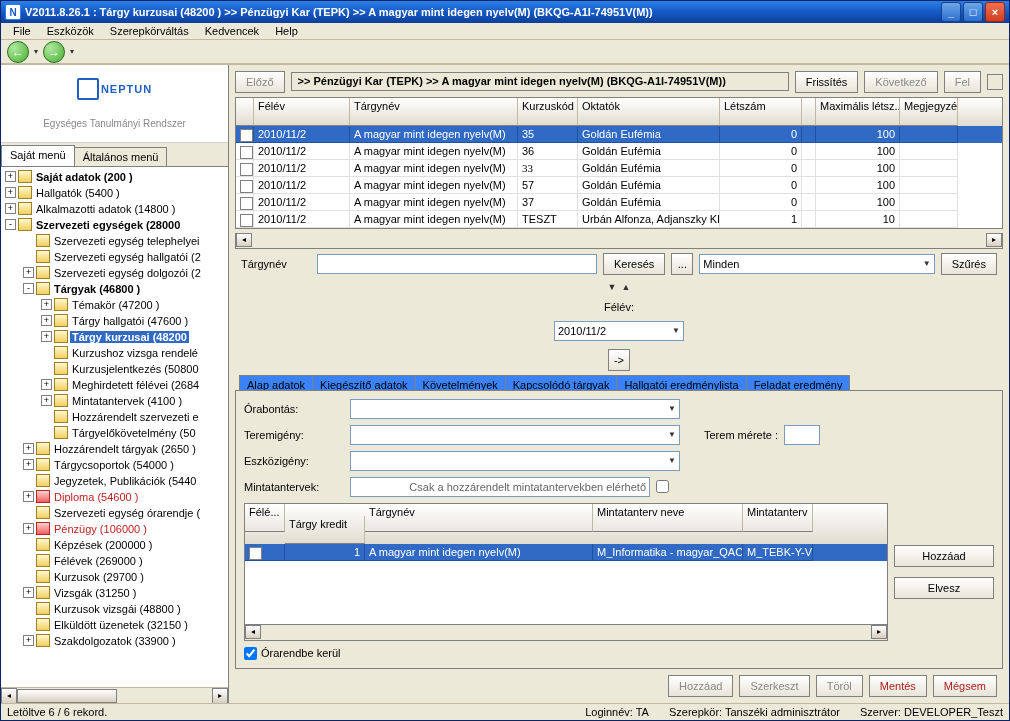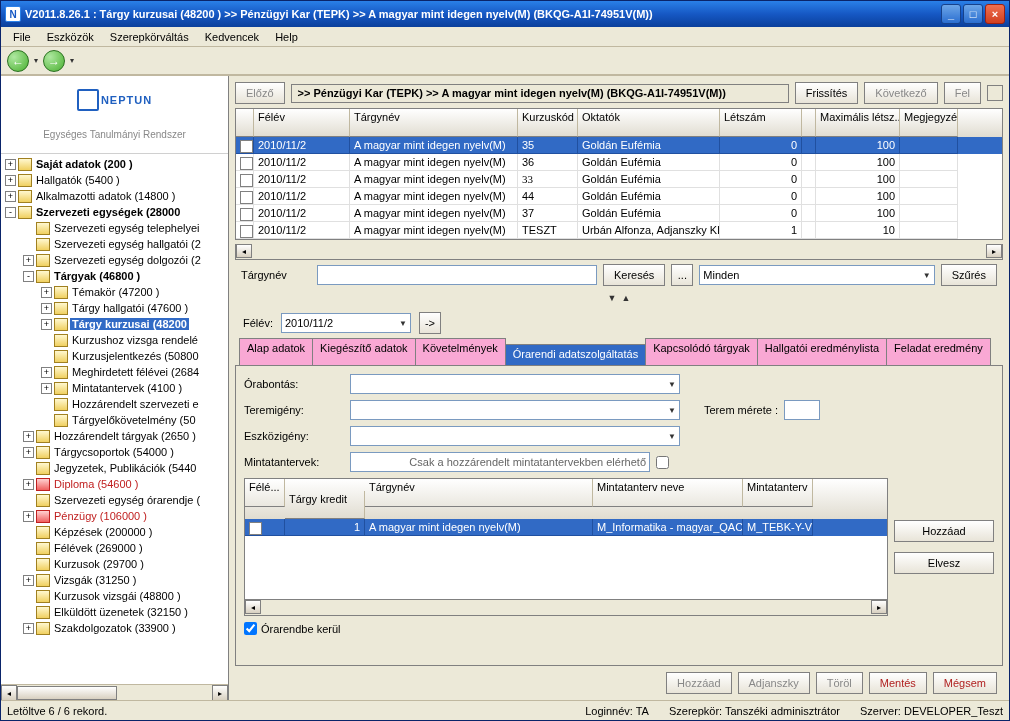--- a/index.html
+++ b/index.html
@@ -119,6 +119,10 @@
           </div>
         <div class="logo-sub">Egységes Tanulmányi Rendszer</div>
       </div>
+      <div class="side-tabs">
+        <div class="side-tab">Saját menü</div>
+        <div class="side-tab inactive">Általános menü</div>
+      </div>
       <div style="flex:1;display:flex;">
         <div class="tree" id="tree">
             <div class="tree-row">

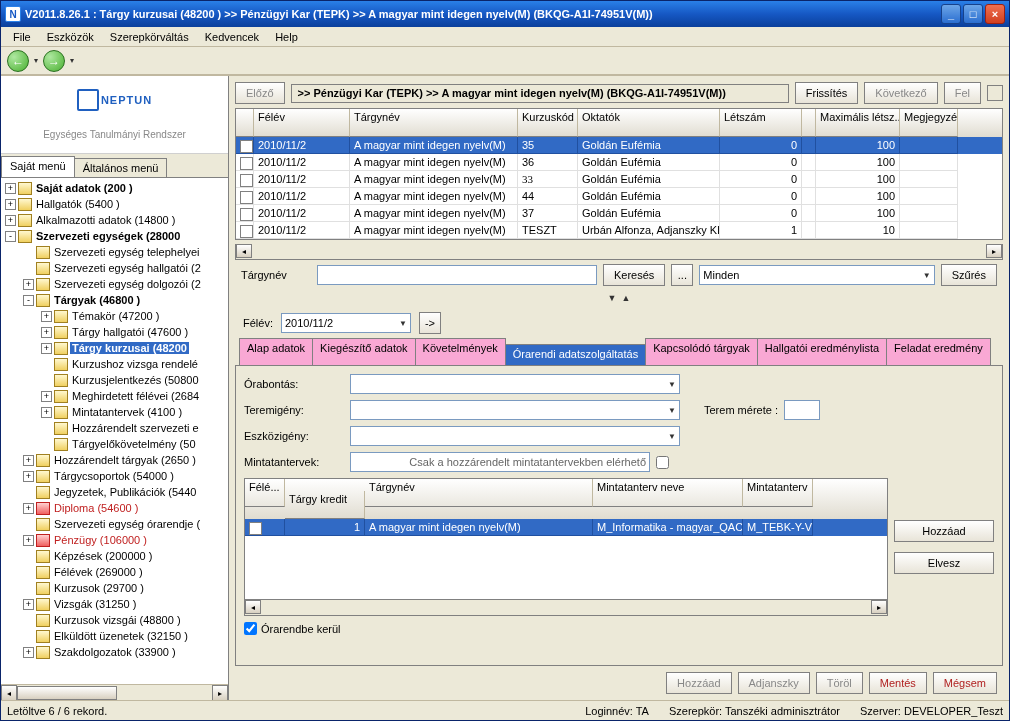--- a/index.html
+++ b/index.html
@@ -375,7 +375,7 @@
                 <div class="cell chk" style="width: 18px;"></div>
                 <div class="cell" style="width: 96px;">2010/11/2</div>
                 <div class="cell" style="width: 168px;">A magyar mint idegen nyelv(M)</div>
-                <div class="cell" style="width: 60px;">44</div>
+                <div class="cell" style="width: 60px;">57</div>
                 <div class="cell" style="width: 142px;">Goldán Eufémia</div>
                 <div class="cell num" style="width: 82px;">0</div>
                 <div class="cell" style="width: 14px;"></div>

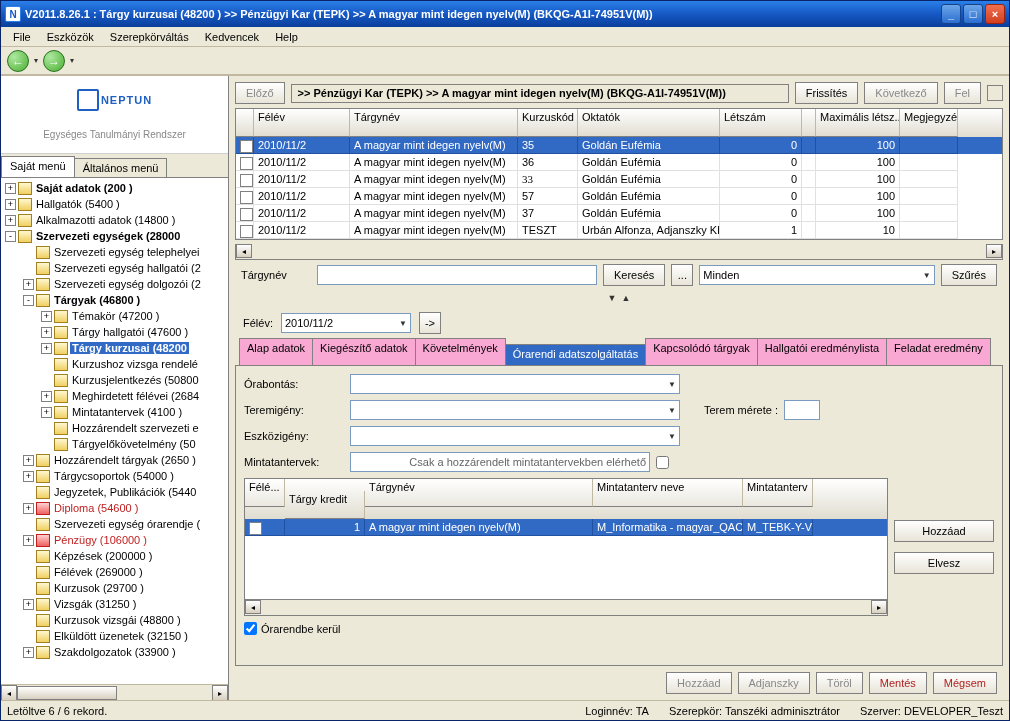--- a/index.html
+++ b/index.html
@@ -63,7 +63,7 @@
   .select .arr{font-size:8px;color:#333;}
   .divider-arrows{display:flex;justify-content:center;gap:4px;padding:1px 0;font-size:9px;color:#333;}
   .detail-area{flex:1;padding:4px 6px 0 6px;display:flex;flex-direction:column;}
-  .felev-row{display:flex;align-items:center;gap:8px;padding:4px 8px;}
+  .felev-row{display:flex;align-items:center;gap:8px;padding:4px 8px;flex-direction:column;}
   .detail-tabs{display:flex;align-items:flex-end;padding-left:4px;}
   .d-tab{border:1px solid #808080;border-bottom:none;padding:3px 7px;background:#f9a8d4;margin-right:-1px;white-space:nowrap;height:28px;}
   .d-tab.active{background:#316ac5;color:#fff;height:22px;}

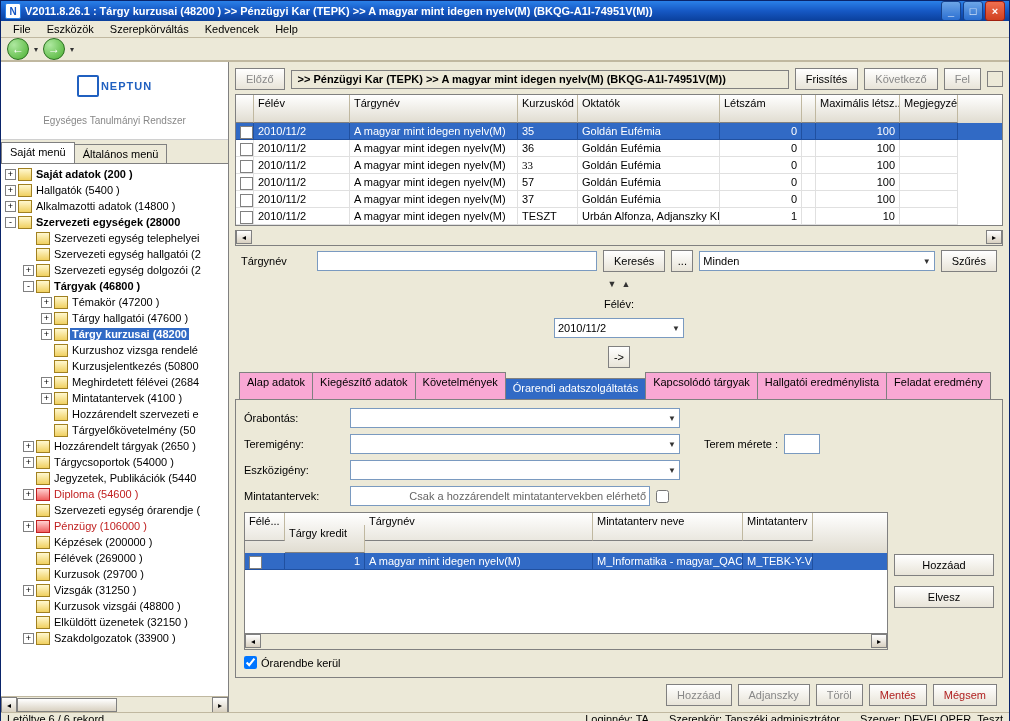--- a/index.html
+++ b/index.html
@@ -65,7 +65,7 @@
   .detail-area{flex:1;padding:4px 6px 0 6px;display:flex;flex-direction:column;}
   .felev-row{display:flex;align-items:center;gap:8px;padding:4px 8px;flex-direction:column;}
   .detail-tabs{display:flex;align-items:flex-end;padding-left:4px;}
-  .d-tab{border:1px solid #808080;border-bottom:none;padding:3px 7px;background:#f9a8d4;margin-right:-1px;white-space:nowrap;height:28px;}
+  .d-tab{border:1px solid #808080;border-bottom:none;padding:3px 7px;background:#3b82f6;margin-right:-1px;white-space:nowrap;height:16px;}
   .d-tab.active{background:#316ac5;color:#fff;height:22px;}
   .detail-body{border:1px solid #808080;flex:1;padding:8px;display:flex;flex-direction:column;gap:6px;background:#ece9d8;margin-top:-1px;}
   .form-row{display:flex;align-items:center;gap:6px;}

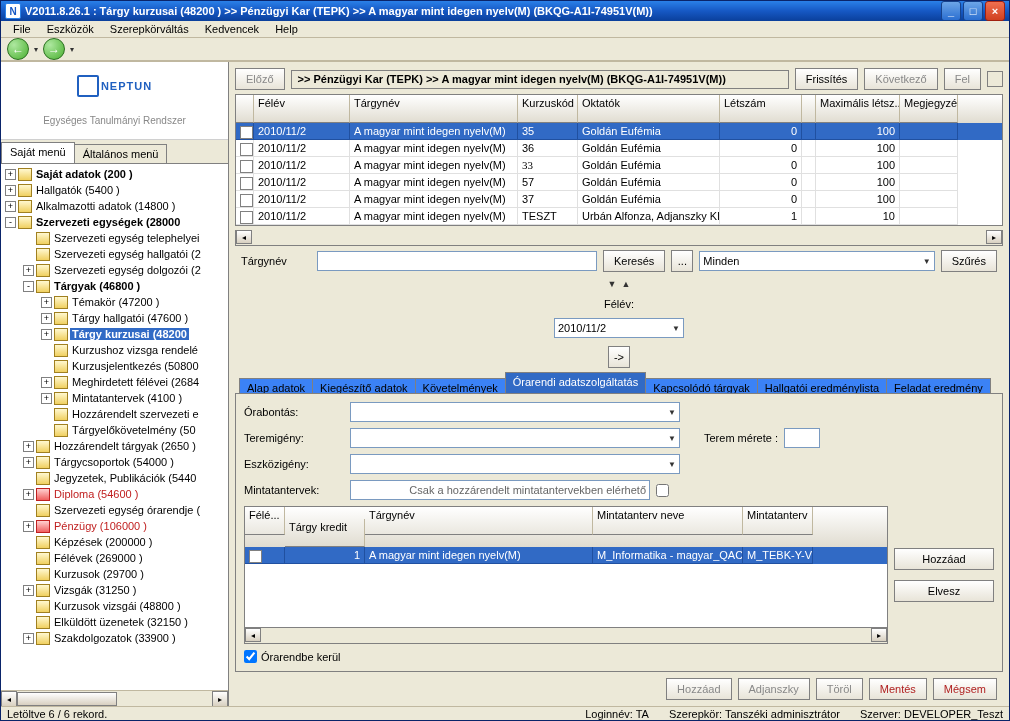--- a/index.html
+++ b/index.html
@@ -438,7 +438,6 @@
             <div class="d-tab">Alap adatok</div>
             <div class="d-tab">Kiegészítő adatok</div>
             <div class="d-tab">Követelmények</div>
-            <div class="d-tab active">Órarendi adatszolgáltatás</div>
             <div class="d-tab">Kapcsolódó tárgyak</div>
             <div class="d-tab">Hallgatói eredménylista</div>
             <div class="d-tab">Feladat eredmény</div>

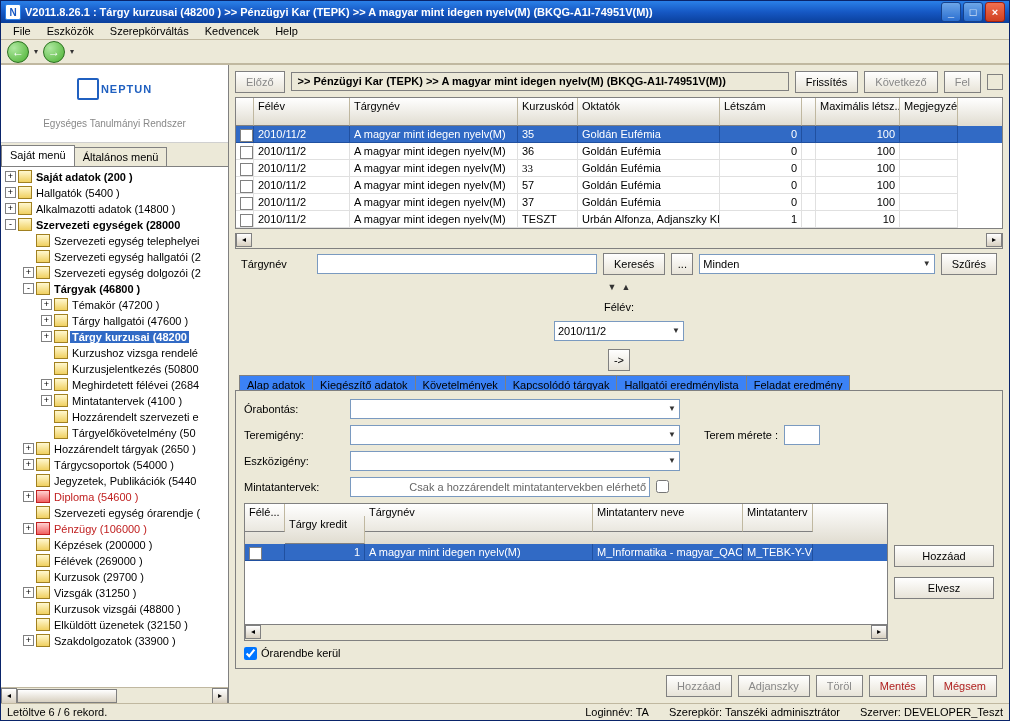--- a/index.html
+++ b/index.html
@@ -508,7 +508,7 @@
         </div>
         <div class="bottom-btns">
           <div class="btn disabled">Hozzáad</div>
-          <div class="btn disabled">Adjanszky</div>
+          <div class="btn disabled">Szerkeszt</div>
           <div class="btn disabled">Töröl</div>
           <div class="btn red">Mentés</div>
           <div class="btn red">Mégsem</div>

